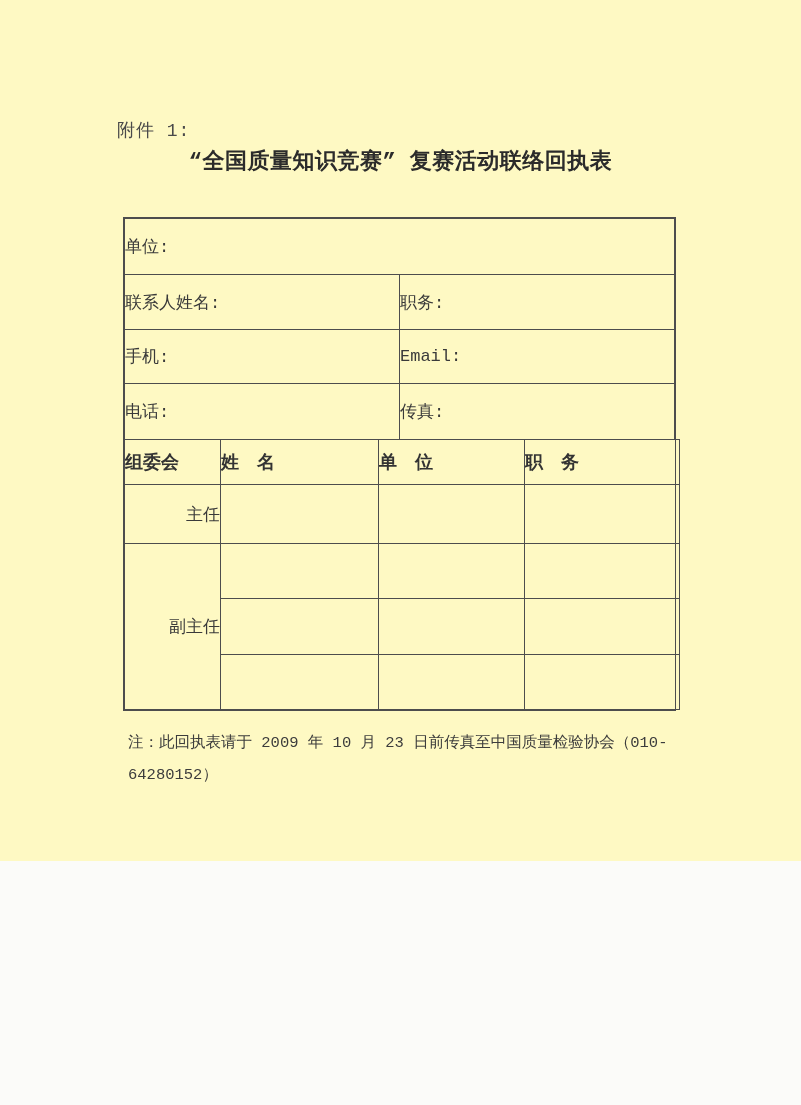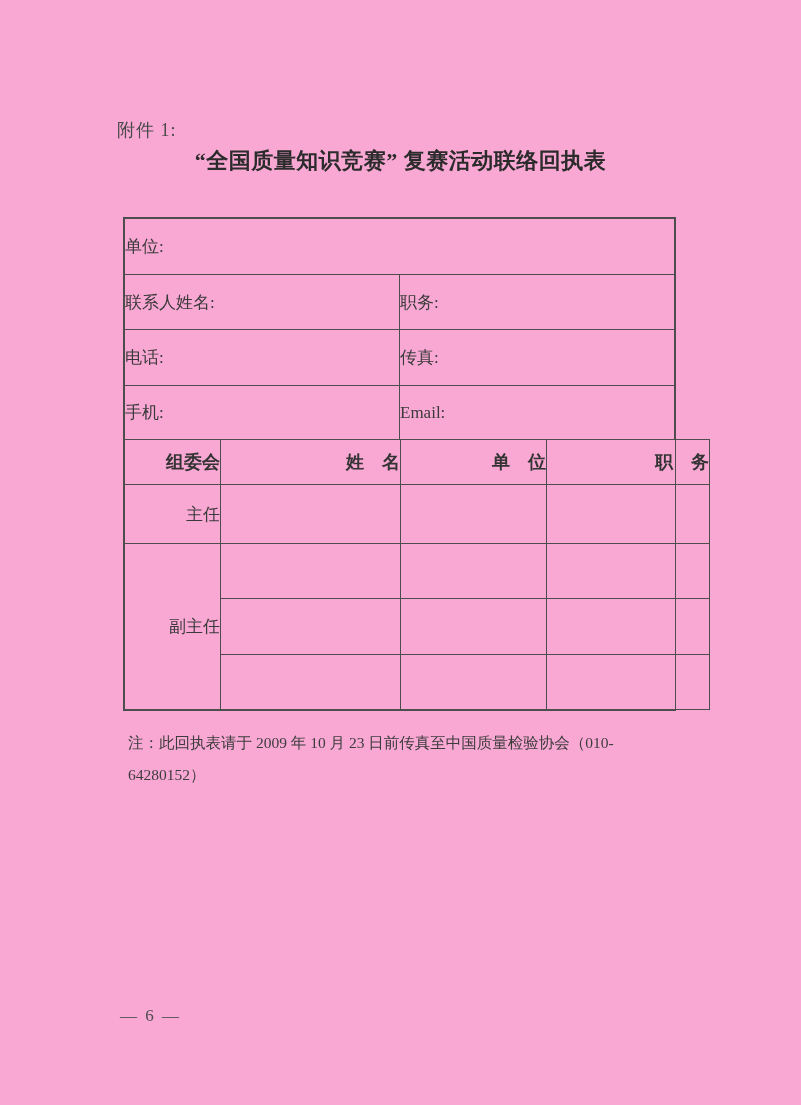--- a/index.html
+++ b/index.html
@@ -10,9 +10,9 @@
   .page {
     position: relative;
     width: 801px;
-    height: 1105px;
-    background: #f9a8d4;
-    font-family: Liberation Serif, serif;
+    height: 861px;
+    background: #fef9c3;
+    font-family: Liberation Mono, monospace;
     color: #3a3a3a;
     overflow: hidden;
   }

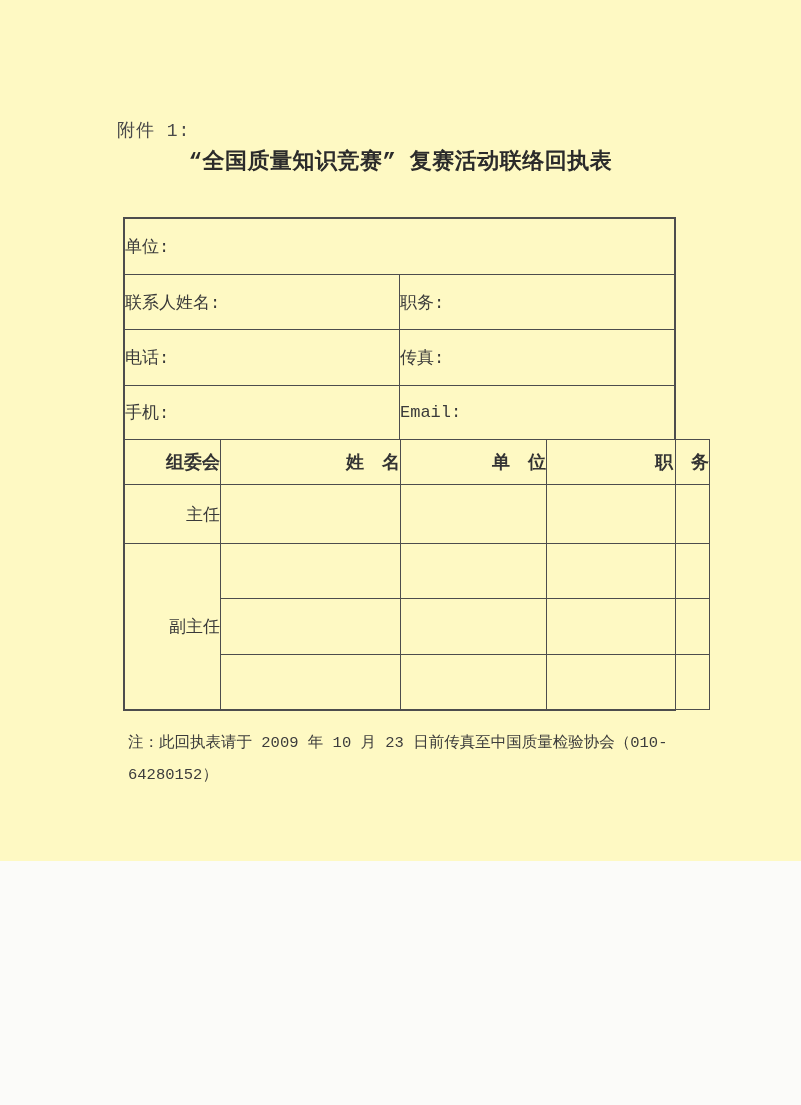--- a/index.html
+++ b/index.html
@@ -114,13 +114,13 @@
         <td class="c1 label-cell">联系人姓名:</td>
         <td class="c2 label-cell">职务:</td>
       </tr>
+      <tr style="height:54px;">
+        <td class="c1 label-cell">手机:</td>
+        <td class="c2 label-cell">Email:</td>
+      </tr>
       <tr style="height:56px;">
         <td class="c1 label-cell">电话:</td>
         <td class="c2 label-cell">传真:</td>
-      </tr>
-      <tr style="height:54px;">
-        <td class="c1 label-cell">手机:</td>
-        <td class="c2 label-cell">Email:</td>
       </tr>
     </tbody>
       </table>

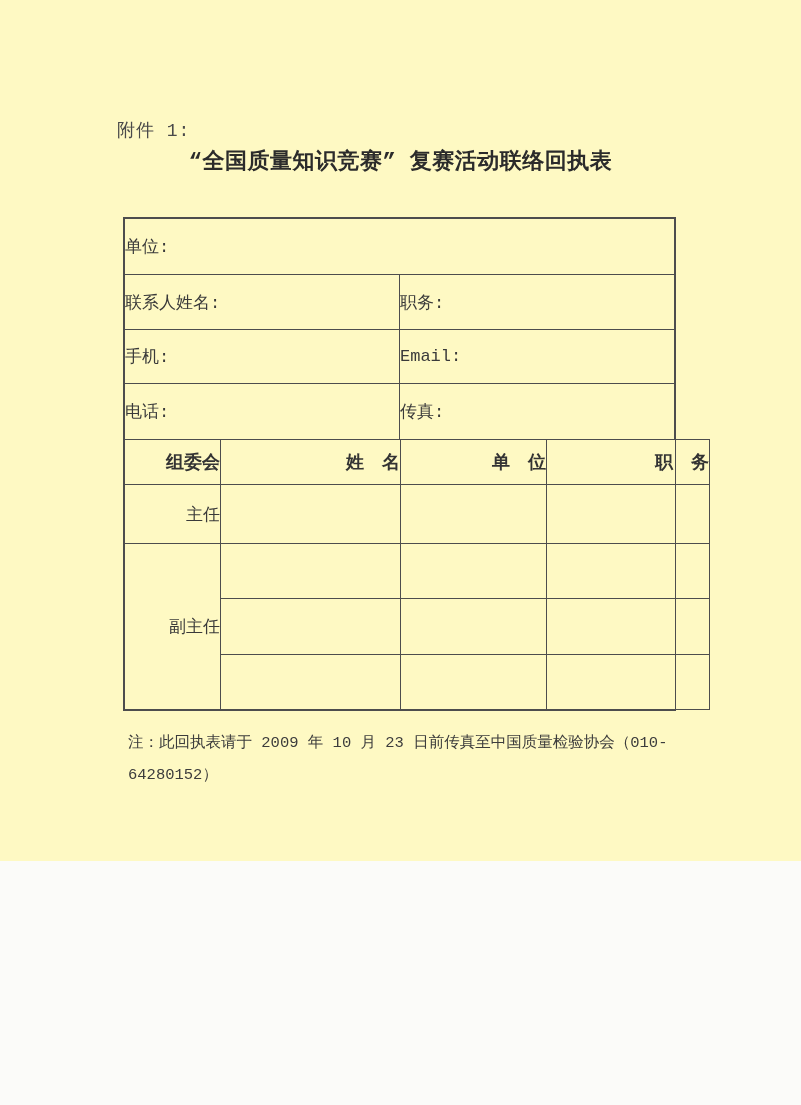--- a/index.html
+++ b/index.html
@@ -66,7 +66,7 @@
   .t2 .cc3 { width: 145px; }
   .t2 .cc4 { width: 154px; padding-left: 8px; }
   .t2 th {
-    text-align: right;
+    text-align: left;
     font-size: 18px;
     font-weight: 700;
     color: #333;

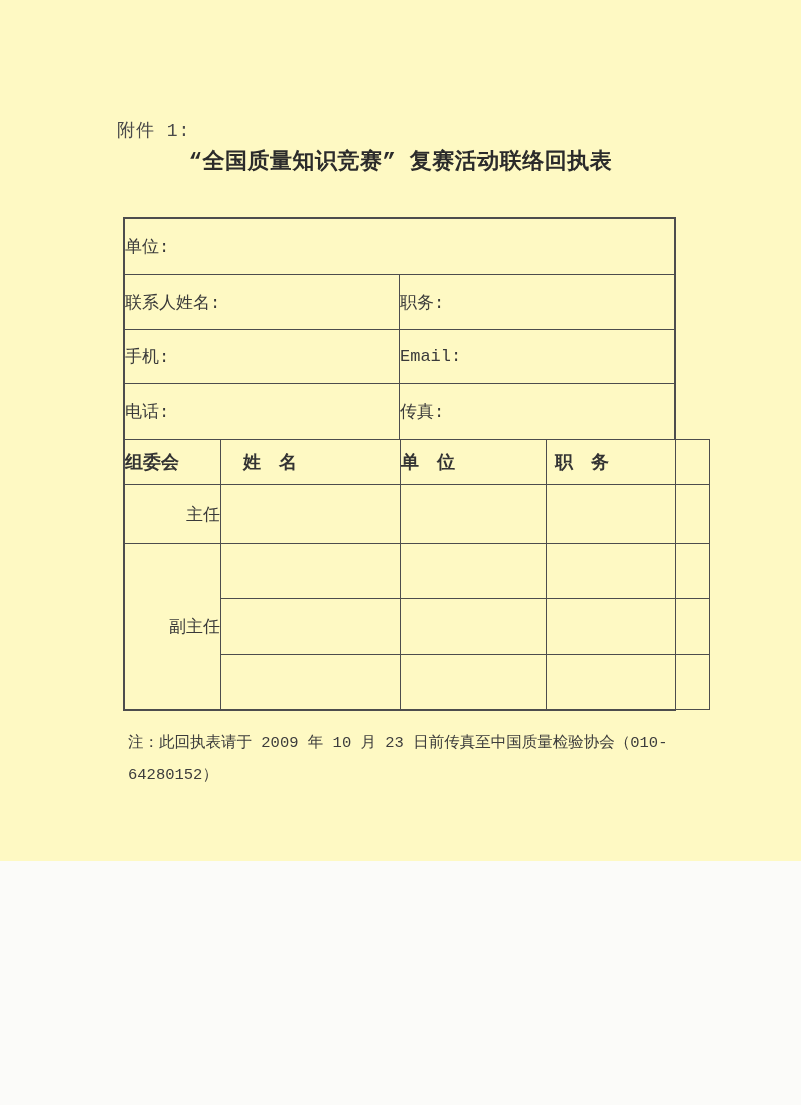--- a/index.html
+++ b/index.html
@@ -62,7 +62,7 @@
   .t1 .c1 { width: 265px; }
   .t1 .c2 { width: 286px; }
   .t2 .cc1 { width: 95px; }
-  .t2 .cc2 { width: 157px; padding-left: 22px; }
+  .t2 .cc2 { width: 157px; }
   .t2 .cc3 { width: 145px; }
   .t2 .cc4 { width: 154px; padding-left: 8px; }
   .t2 th {

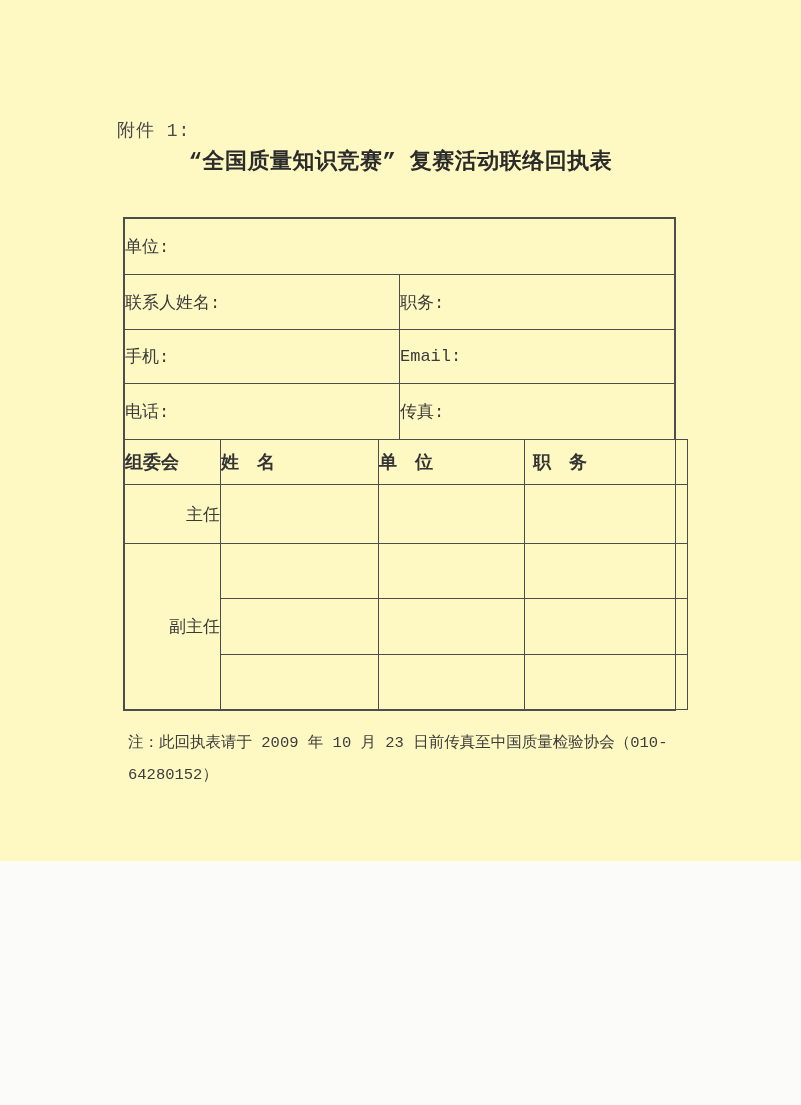--- a/index.html
+++ b/index.html
@@ -64,7 +64,7 @@
   .t2 .cc1 { width: 95px; }
   .t2 .cc2 { width: 157px; }
   .t2 .cc3 { width: 145px; }
-  .t2 .cc4 { width: 154px; padding-left: 8px; }
+  .t2 .cc4 { width: 154px; }
   .t2 th {
     text-align: left;
     font-size: 18px;

